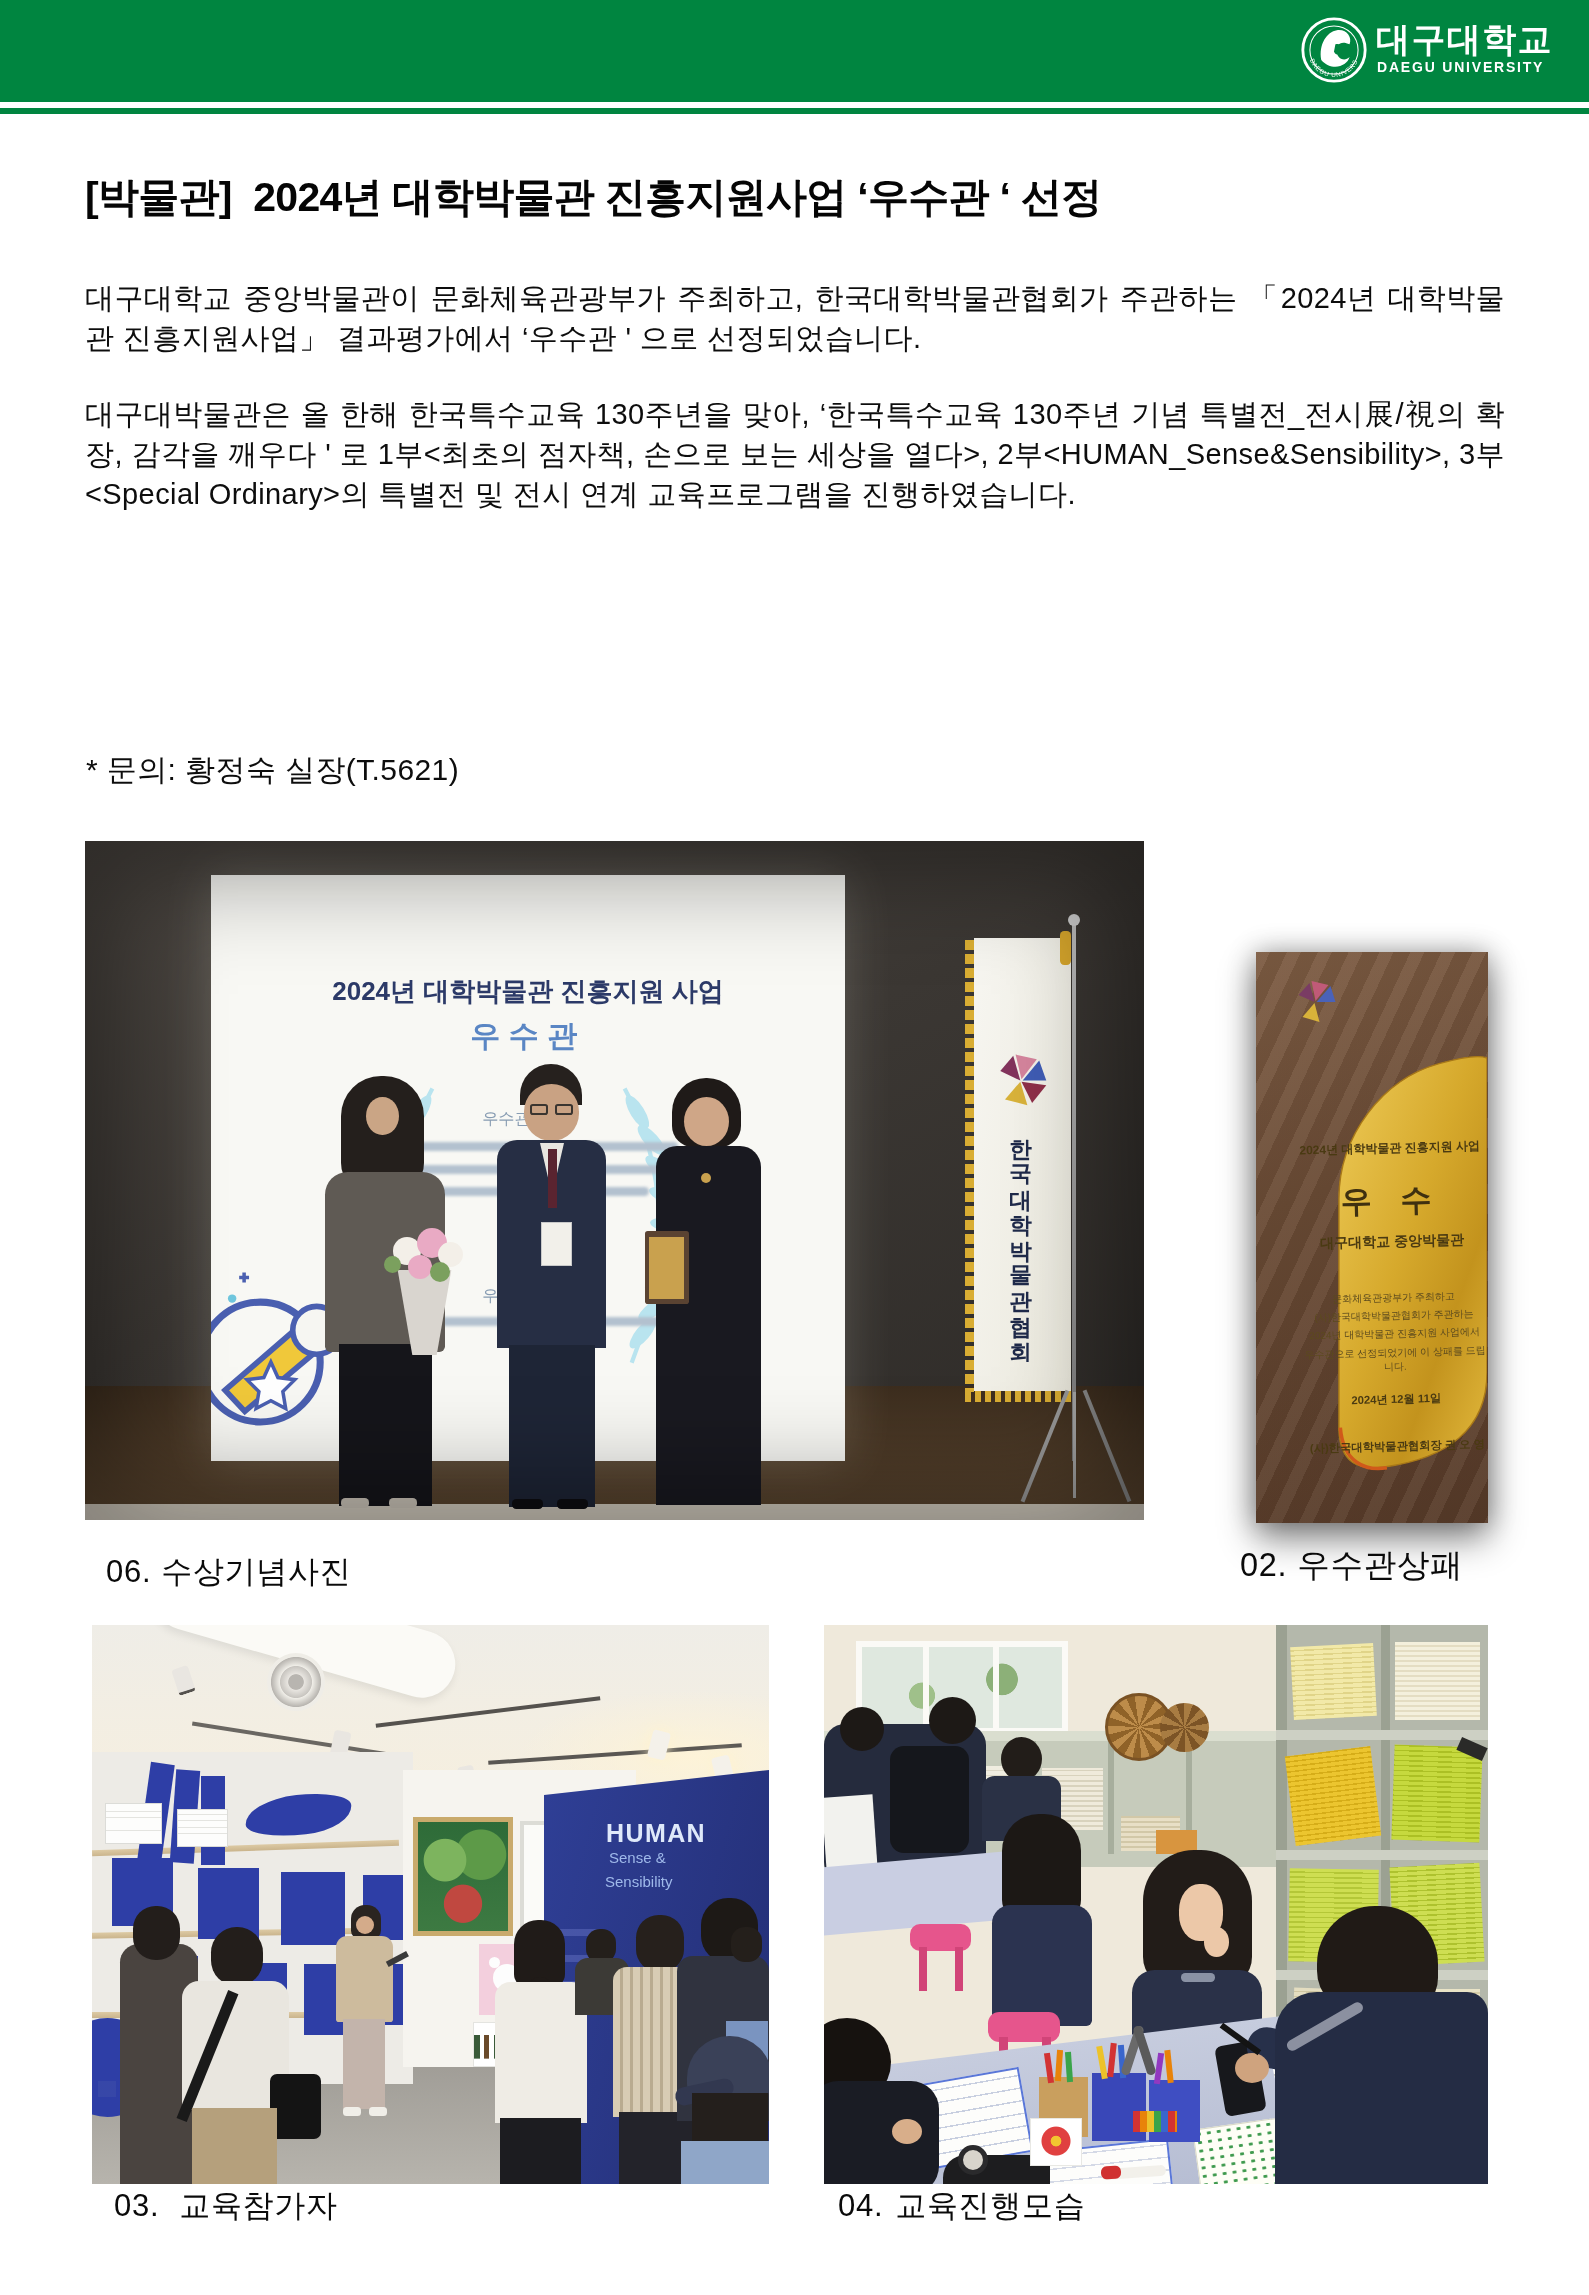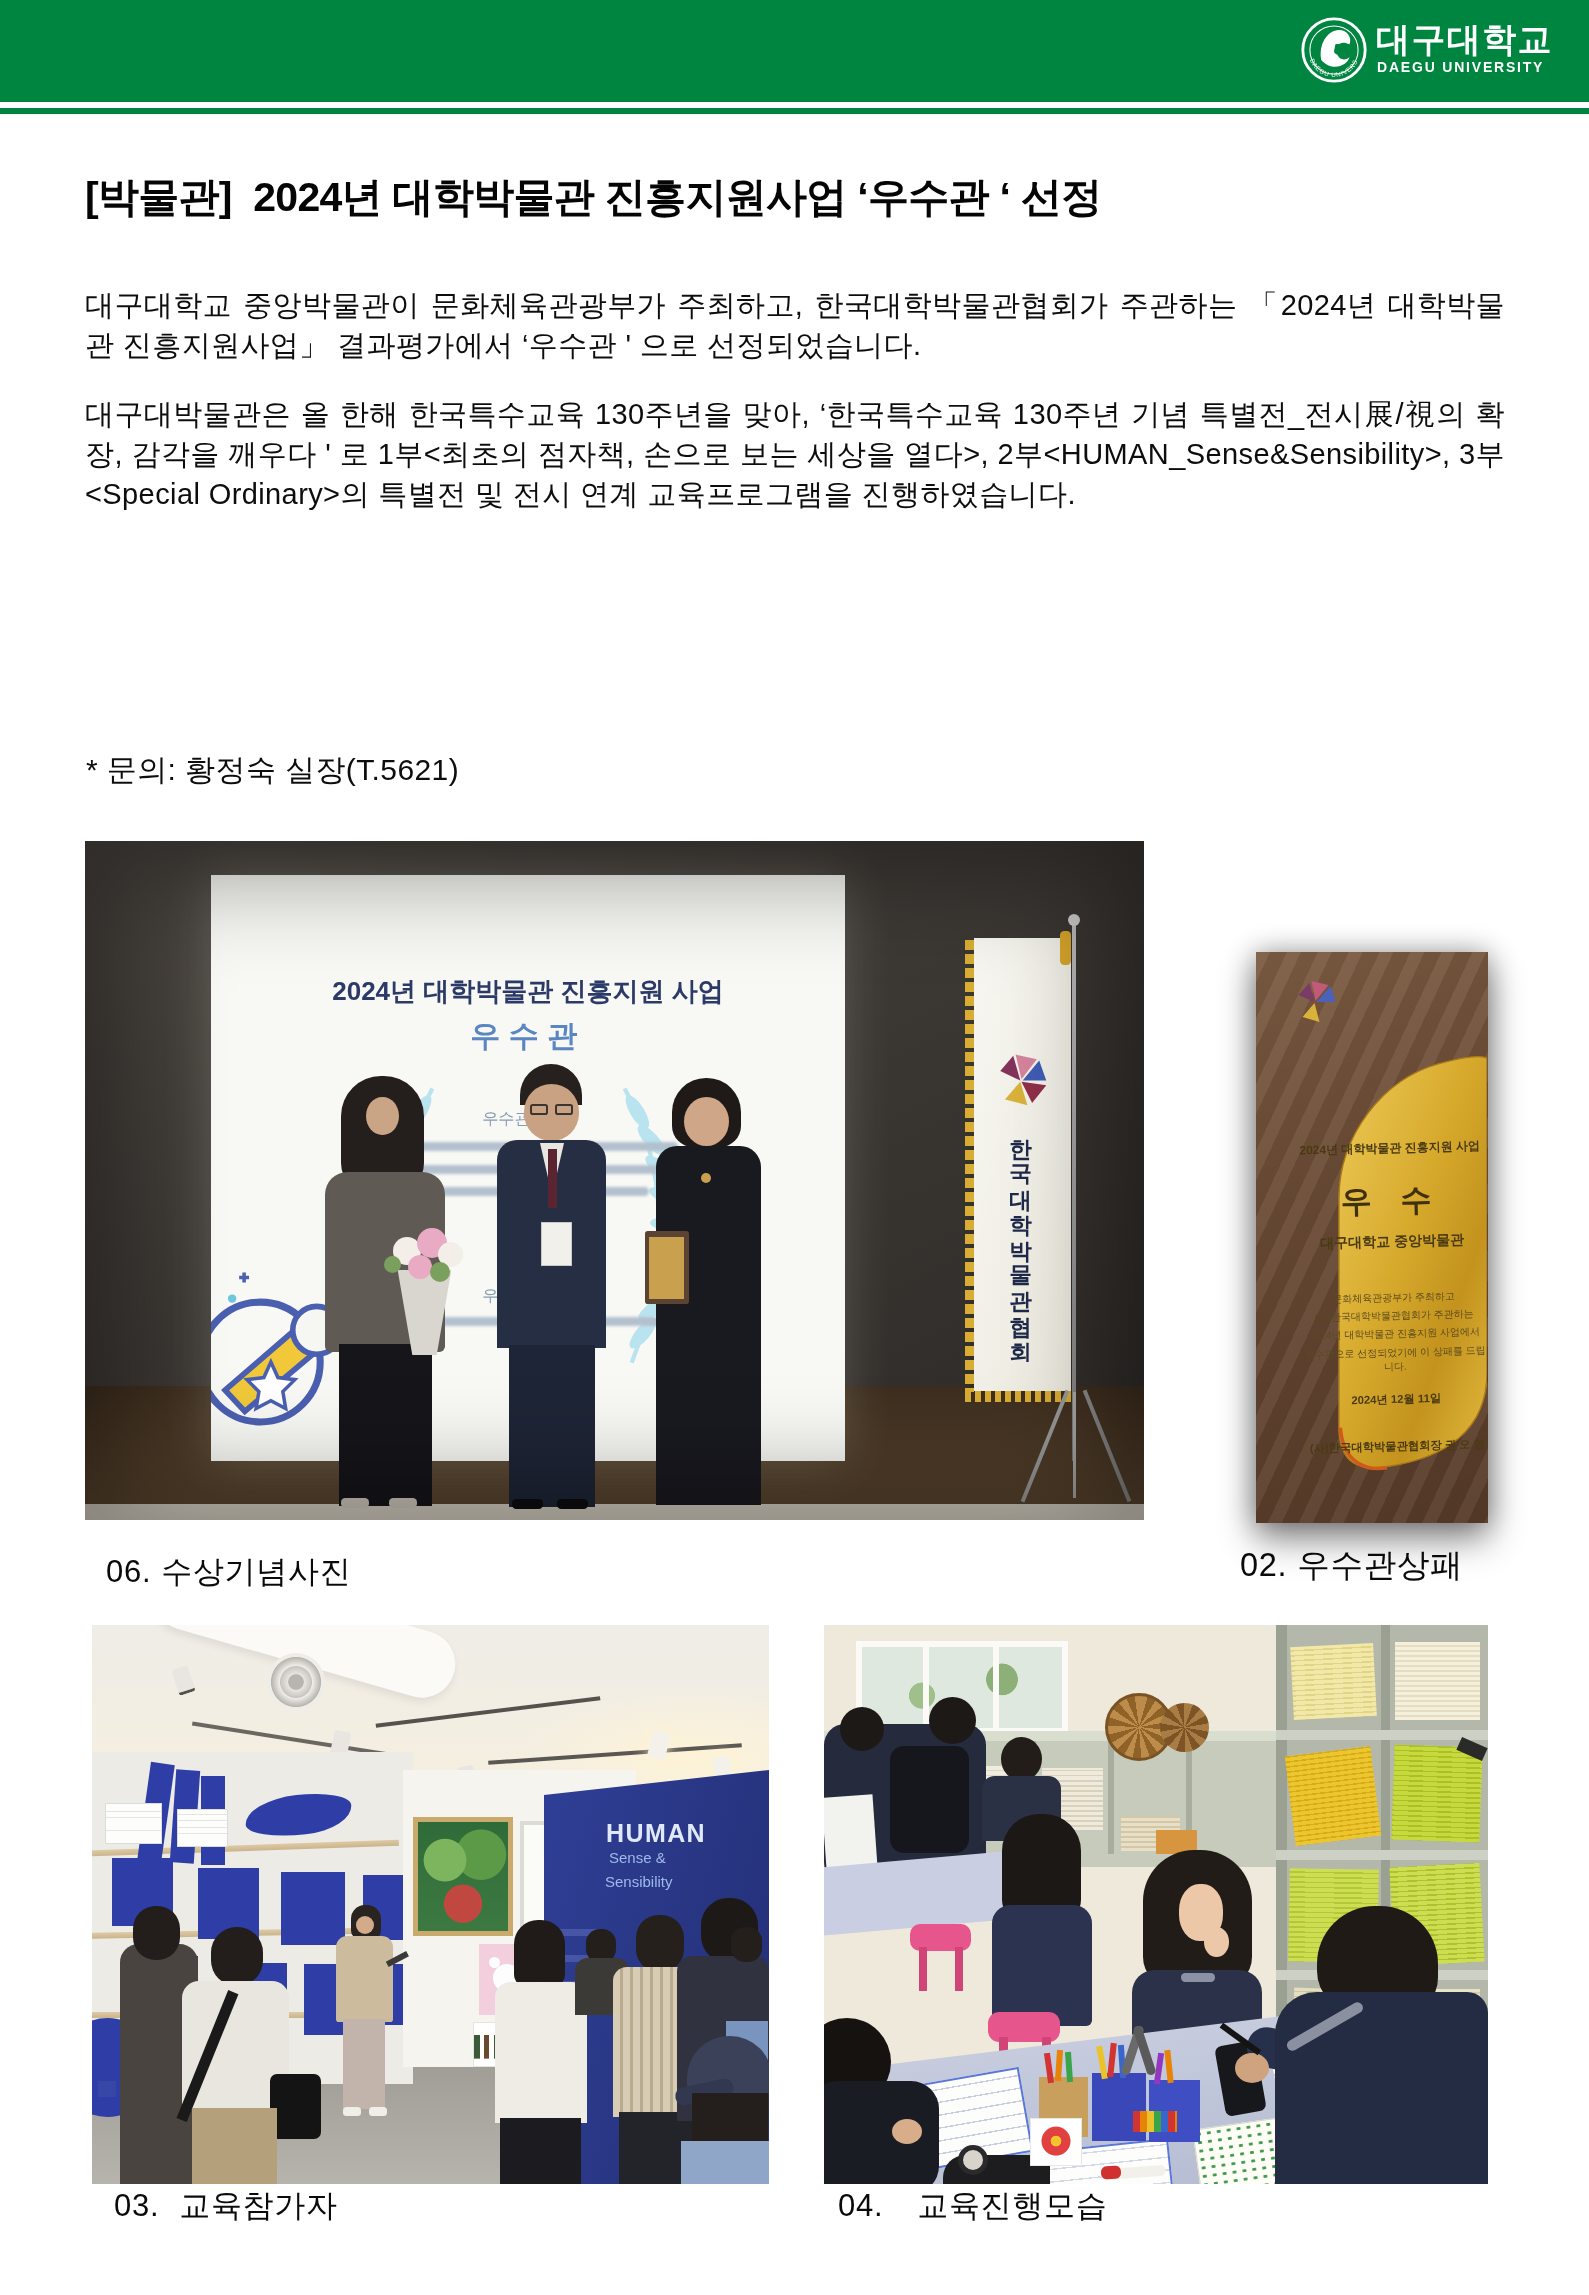--- a/index.html
+++ b/index.html
@@ -49,7 +49,7 @@
   <div class="stripe"></div>
 
   <h1 class="title">[박물관]  2024년 대학박물관 진흥지원사업 ‘우수관 ‘ 선정</h1>
-  <p class="body" style="top:285px">대구대학교 중앙박물관이 문화체육관광부가 주최하고, 한국대학박물관협회가 주관하는 「2024년 대학박물관 진흥지원사업」 결과평가에서 ‘우수관 ' 으로 선정되었습니다.</p>
+  <p class="body" style="top:278px">대구대학교 중앙박물관이 문화체육관광부가 주최하고, 한국대학박물관협회가 주관하는 「2024년 대학박물관 진흥지원사업」 결과평가에서 ‘우수관 ' 으로 선정되었습니다.</p>
   <p class="body" style="top:394px">대구대박물관은 올 한해 한국특수교육 130주년을 맞아, ‘한국특수교육 130주년 기념 특별전_전시展/視의 확장, 감각을 깨우다 ' 로 1부&lt;최초의 점자책, 손으로 보는 세상을 열다&gt;, 2부&lt;HUMAN_Sense&amp;Sensibility&gt;, 3부&lt;Special Ordinary&gt;의 특별전 및 전시 연계 교육프로그램을 진행하였습니다.</p>
   <p class="contact">* 문의: 황정숙 실장(T.5621)</p>
 

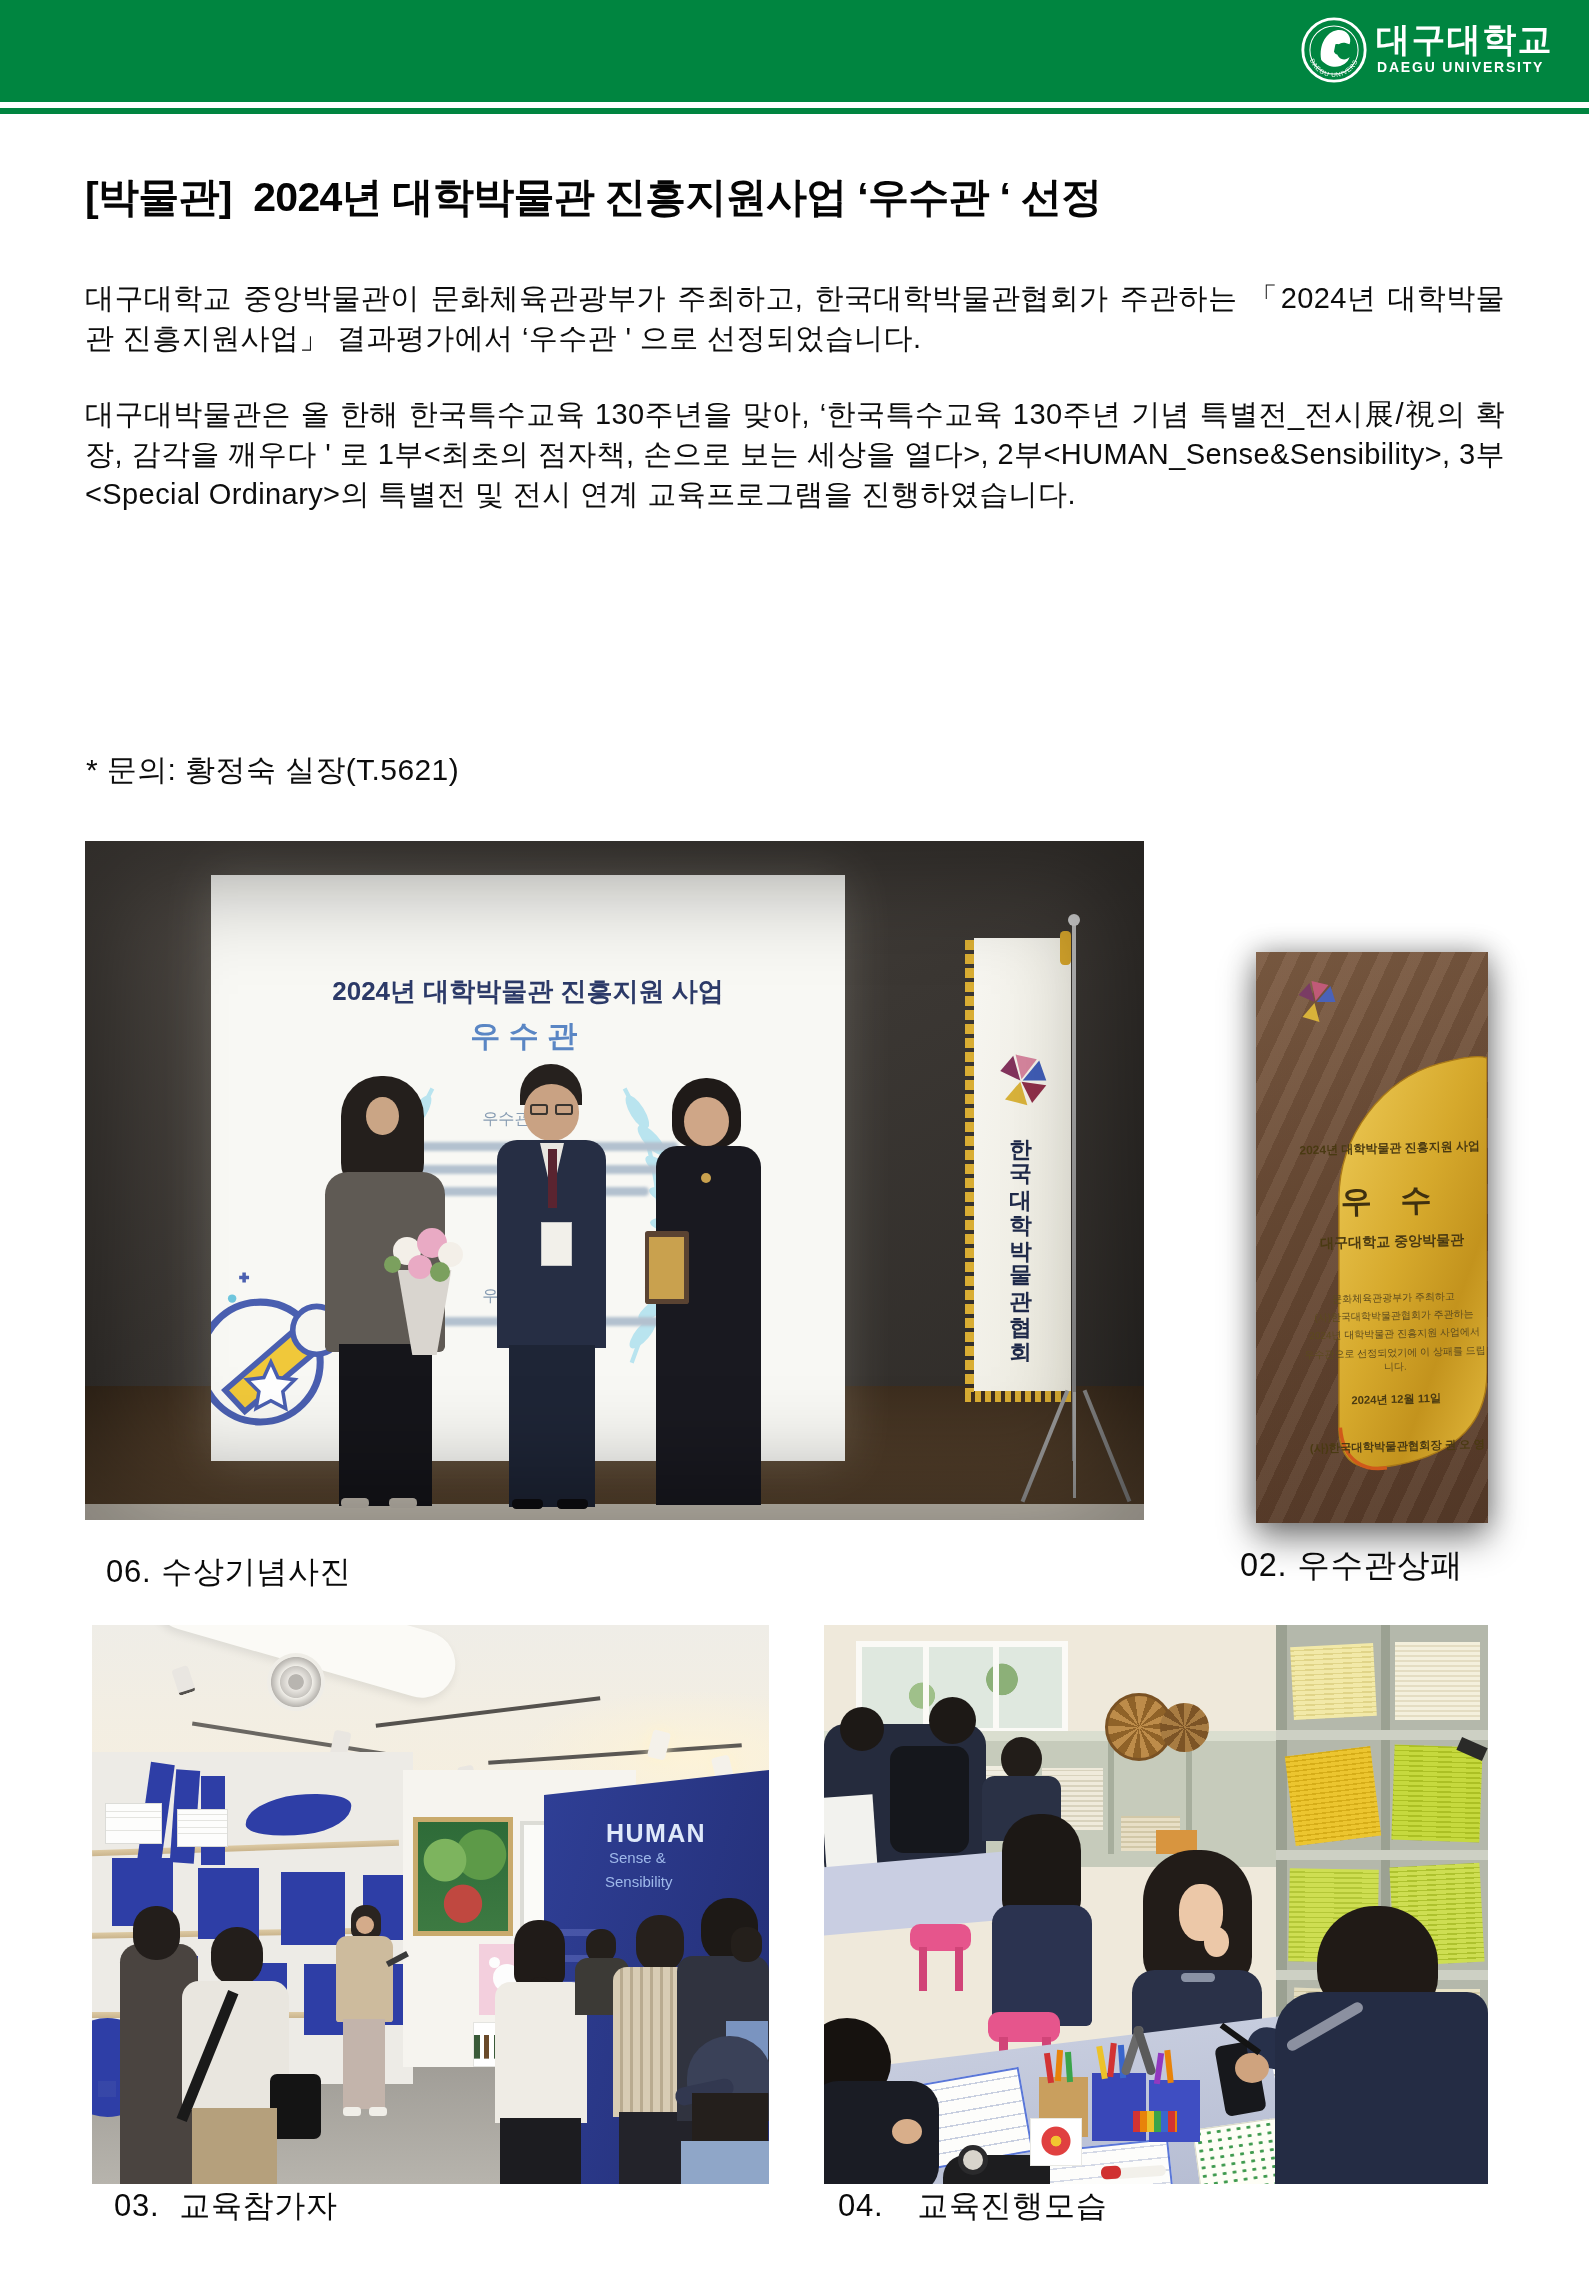--- a/index.html
+++ b/index.html
@@ -443,7 +443,7 @@
     <b style="margin-right:20px">03.</b><span>교육참가자</span>
   </div>
   <div class="cap" style="left:838px;top:2185px;font-size:31px">
-    <b style="margin-right:34px">04.</b><span>교육진행모습</span>
+    <b style="margin-right:12px">04.</b><span>교육진행모습</span>
   </div>
 
 </div>

